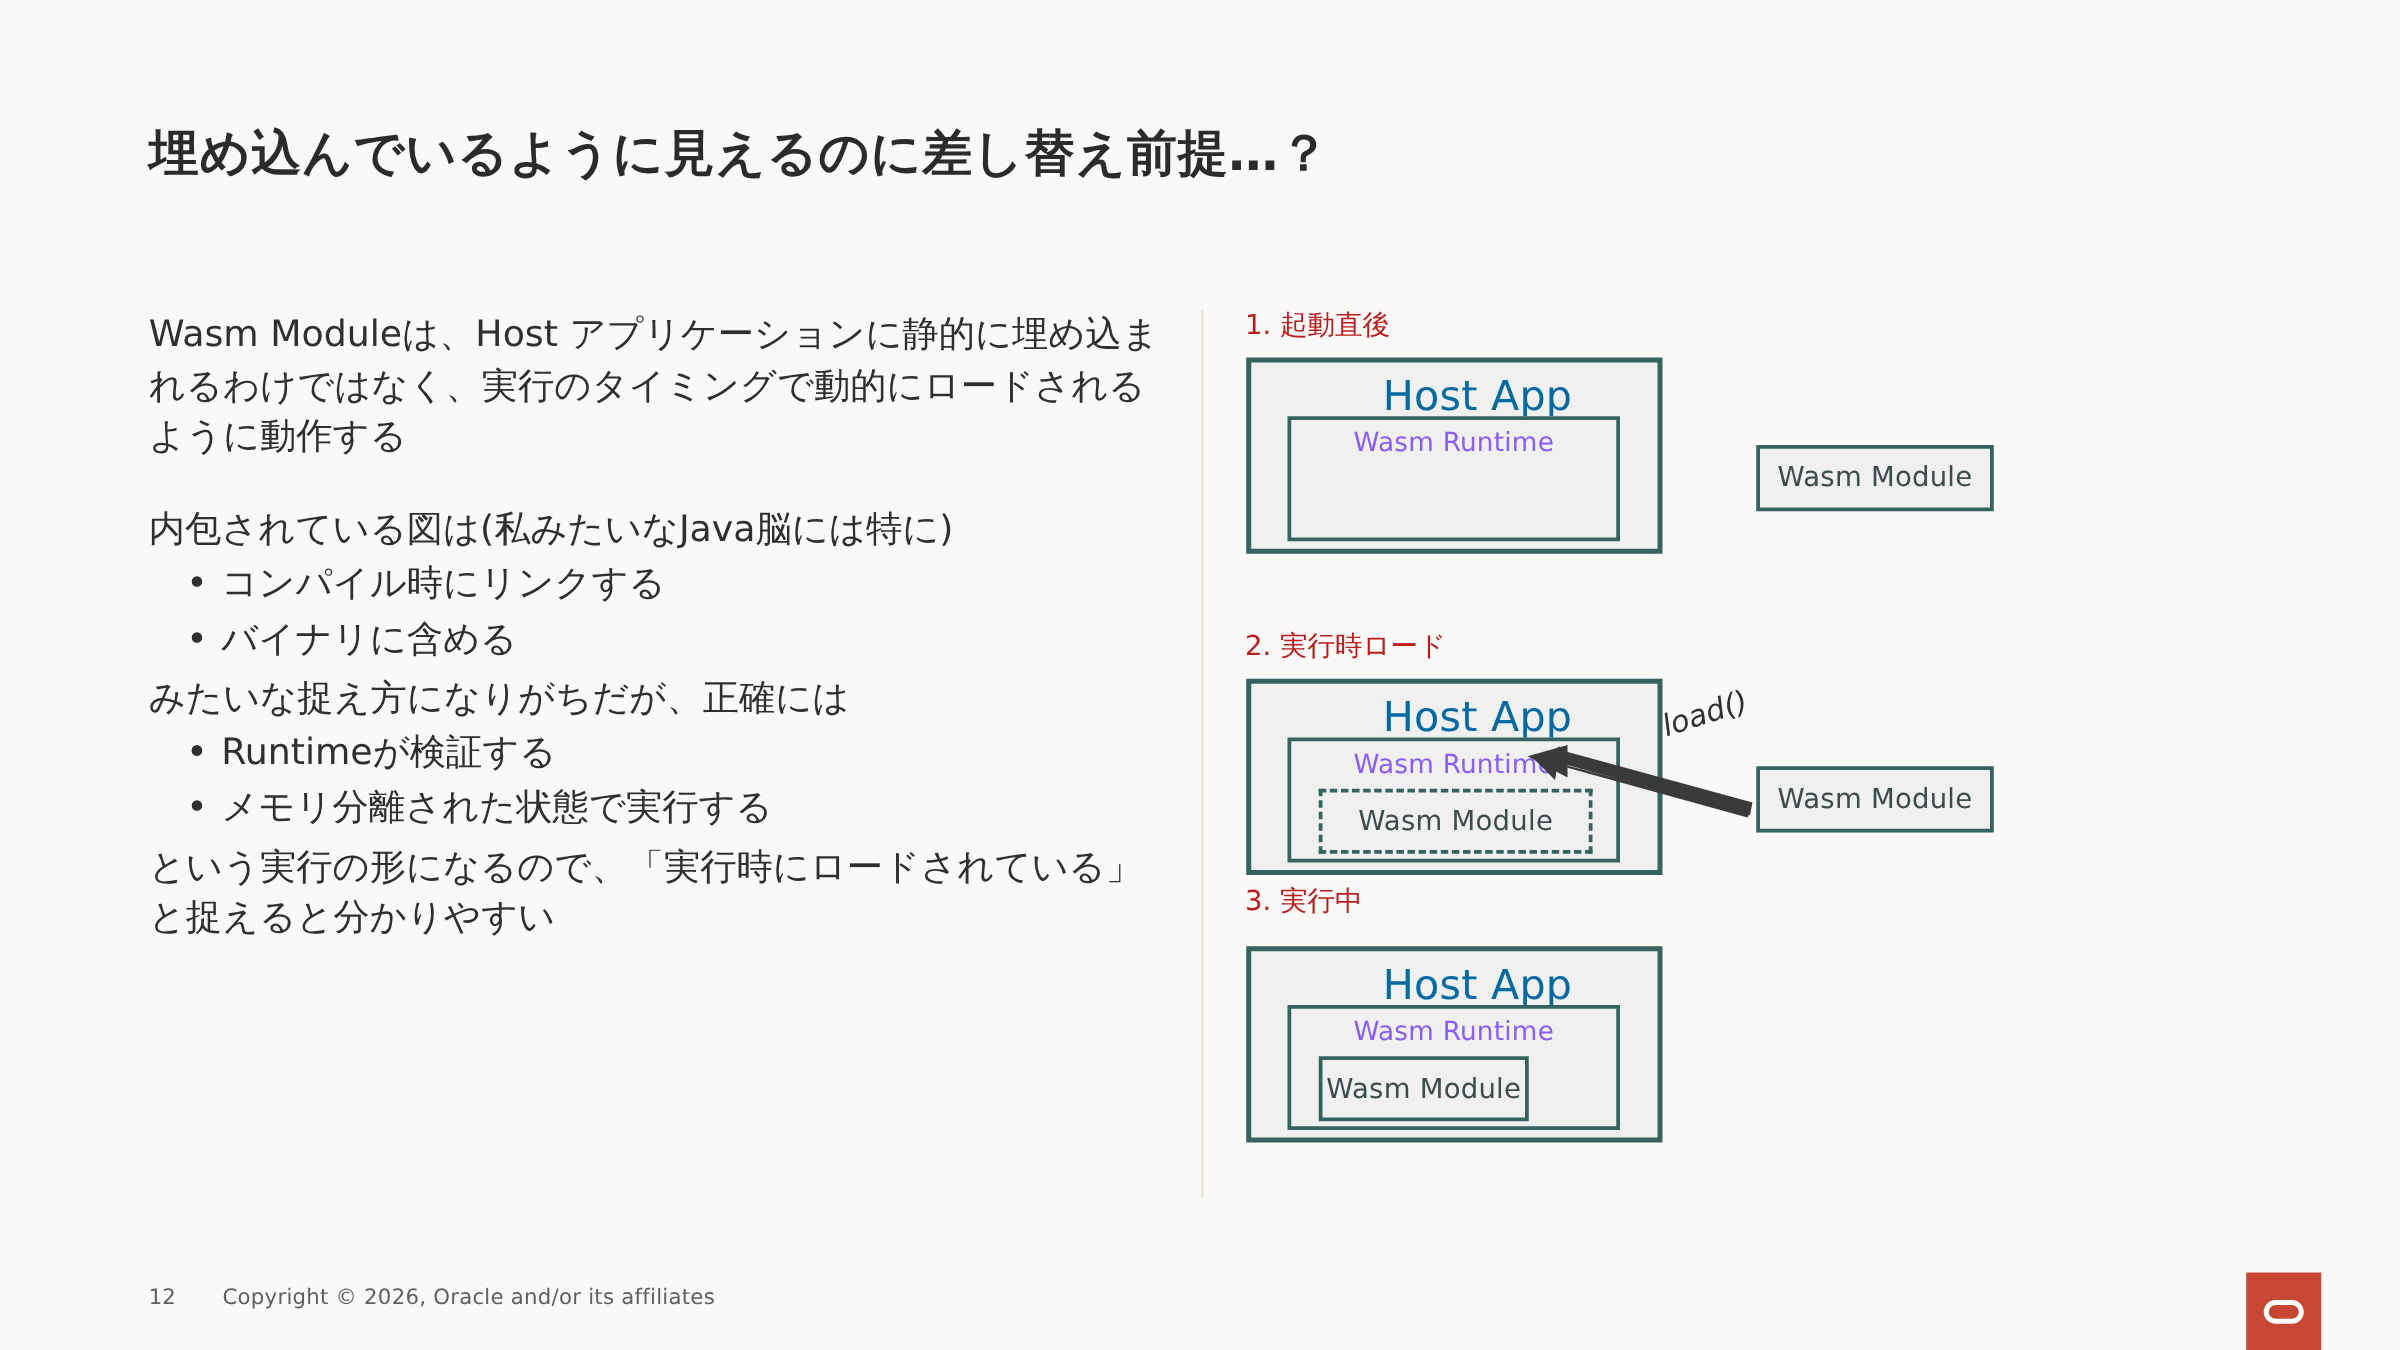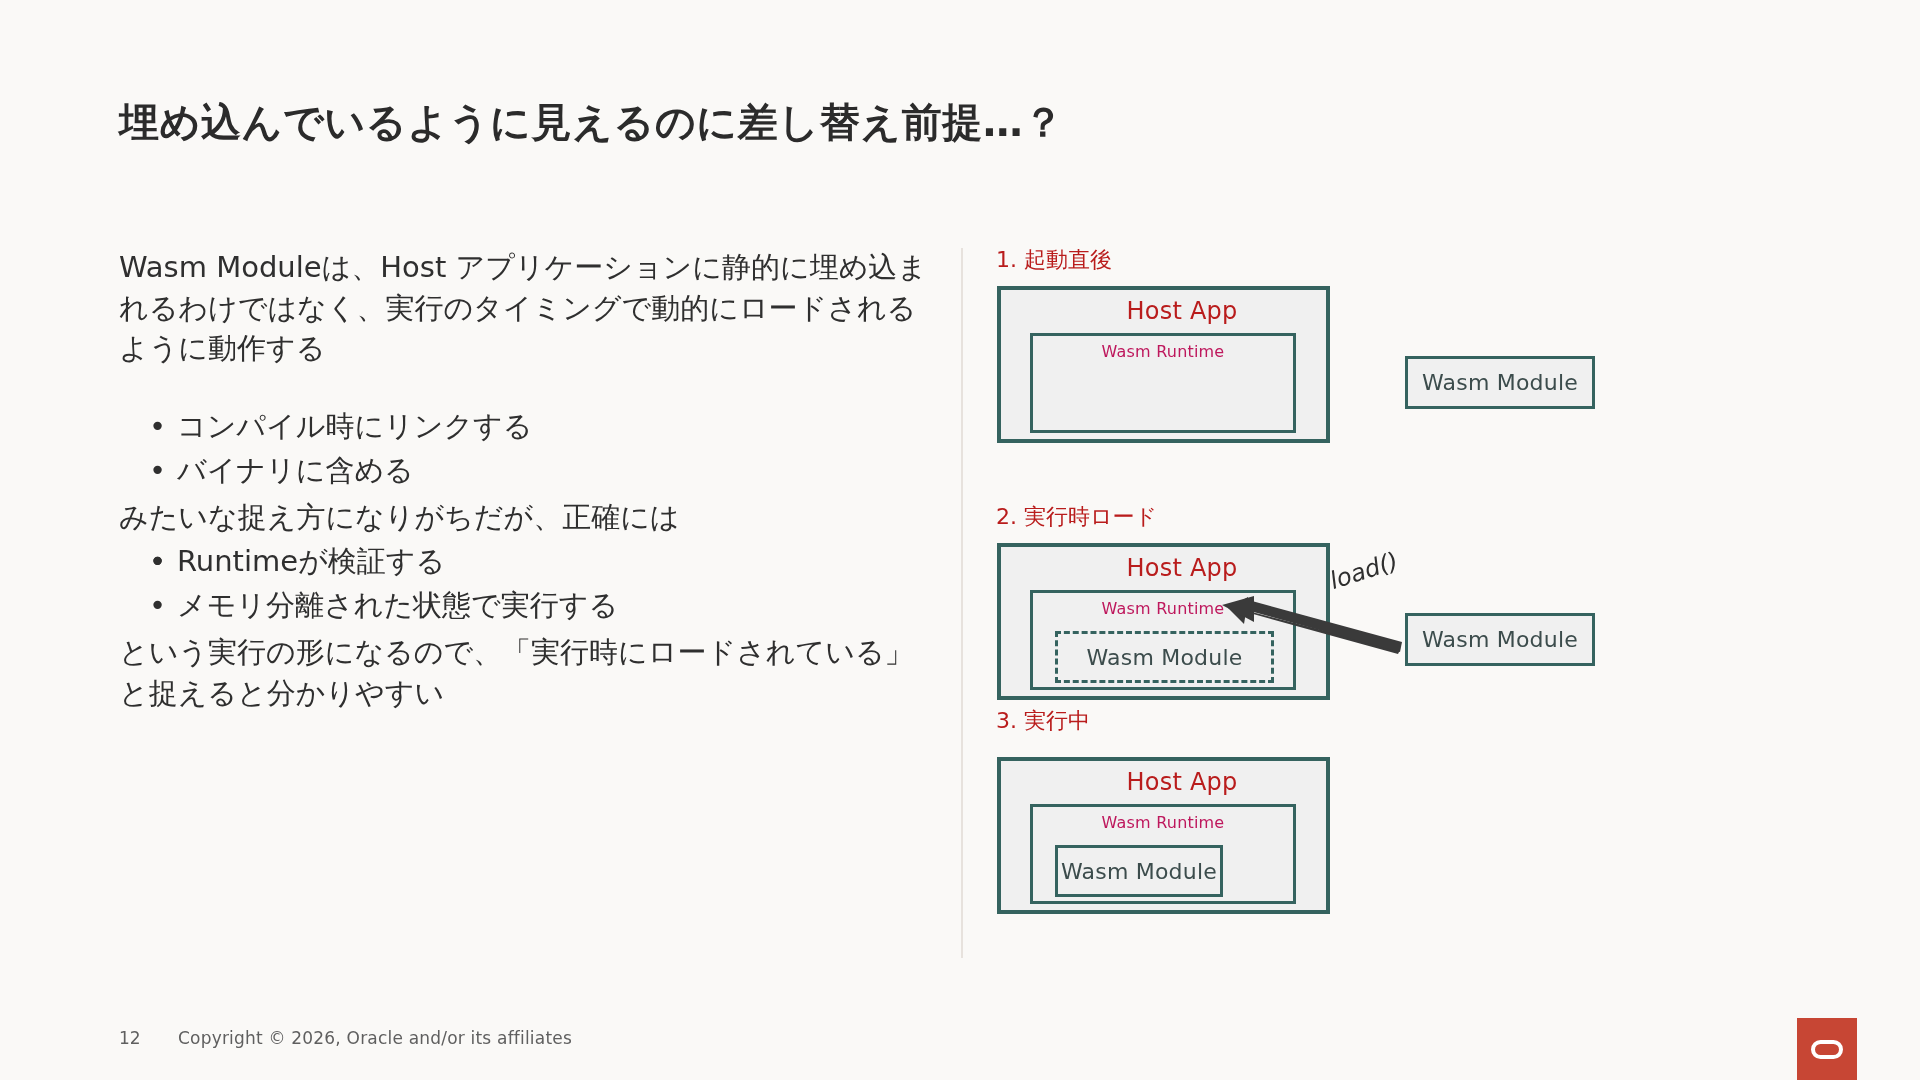--- a/index.html
+++ b/index.html
@@ -109,8 +109,8 @@
   }
   .host-box > .box-caption {
     display: block;
-    font-size: 24px;
-    color: #b91c1c;
+    font-size: 33px;
+    color: #0369a1;
     margin-top: 7px;
     letter-spacing: 0.2px;
     padding-left: 37px;

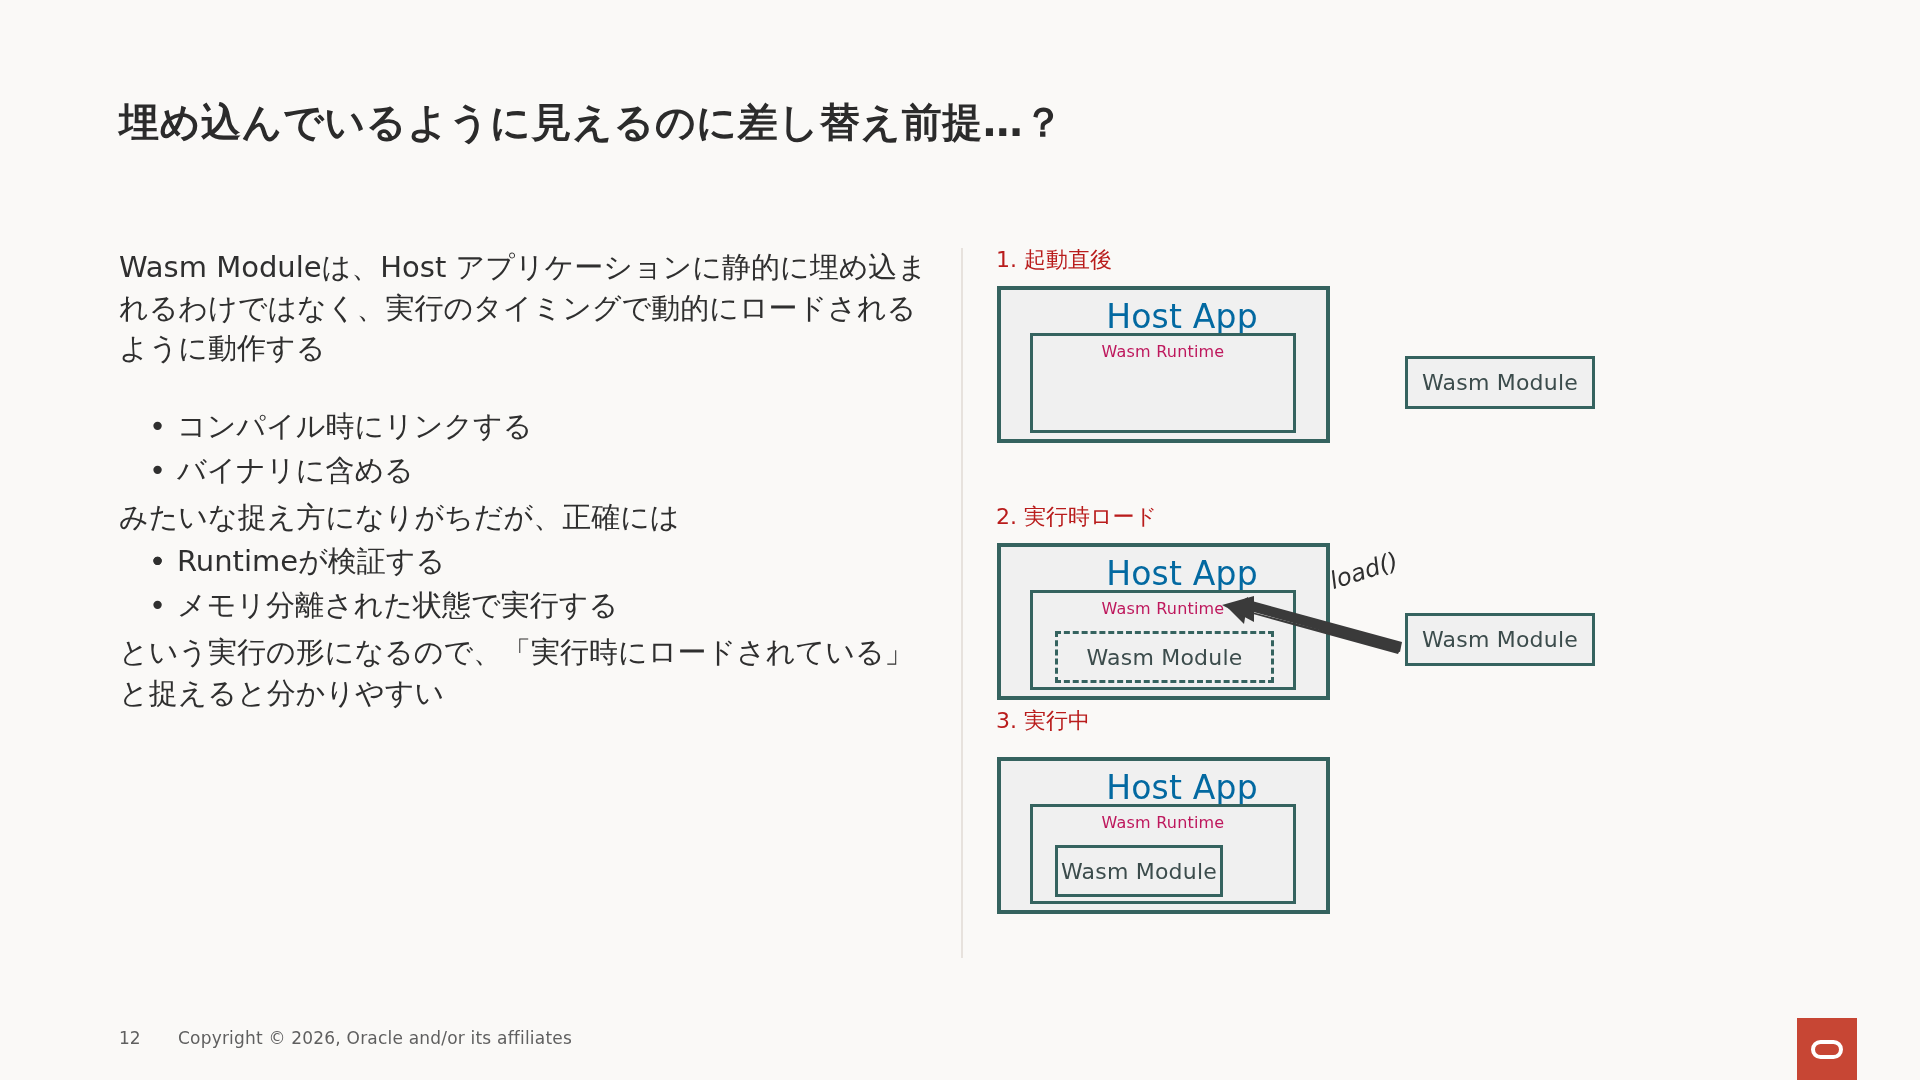--- a/index.html
+++ b/index.html
@@ -124,8 +124,8 @@
   }
   .runtime-box > .box-caption {
     display: block;
-    font-size: 16px;
-    color: #be185d;
+    font-size: 21px;
+    color: #8b5cf6;
     margin-top: 6px;
     letter-spacing: 0.2px;
   }

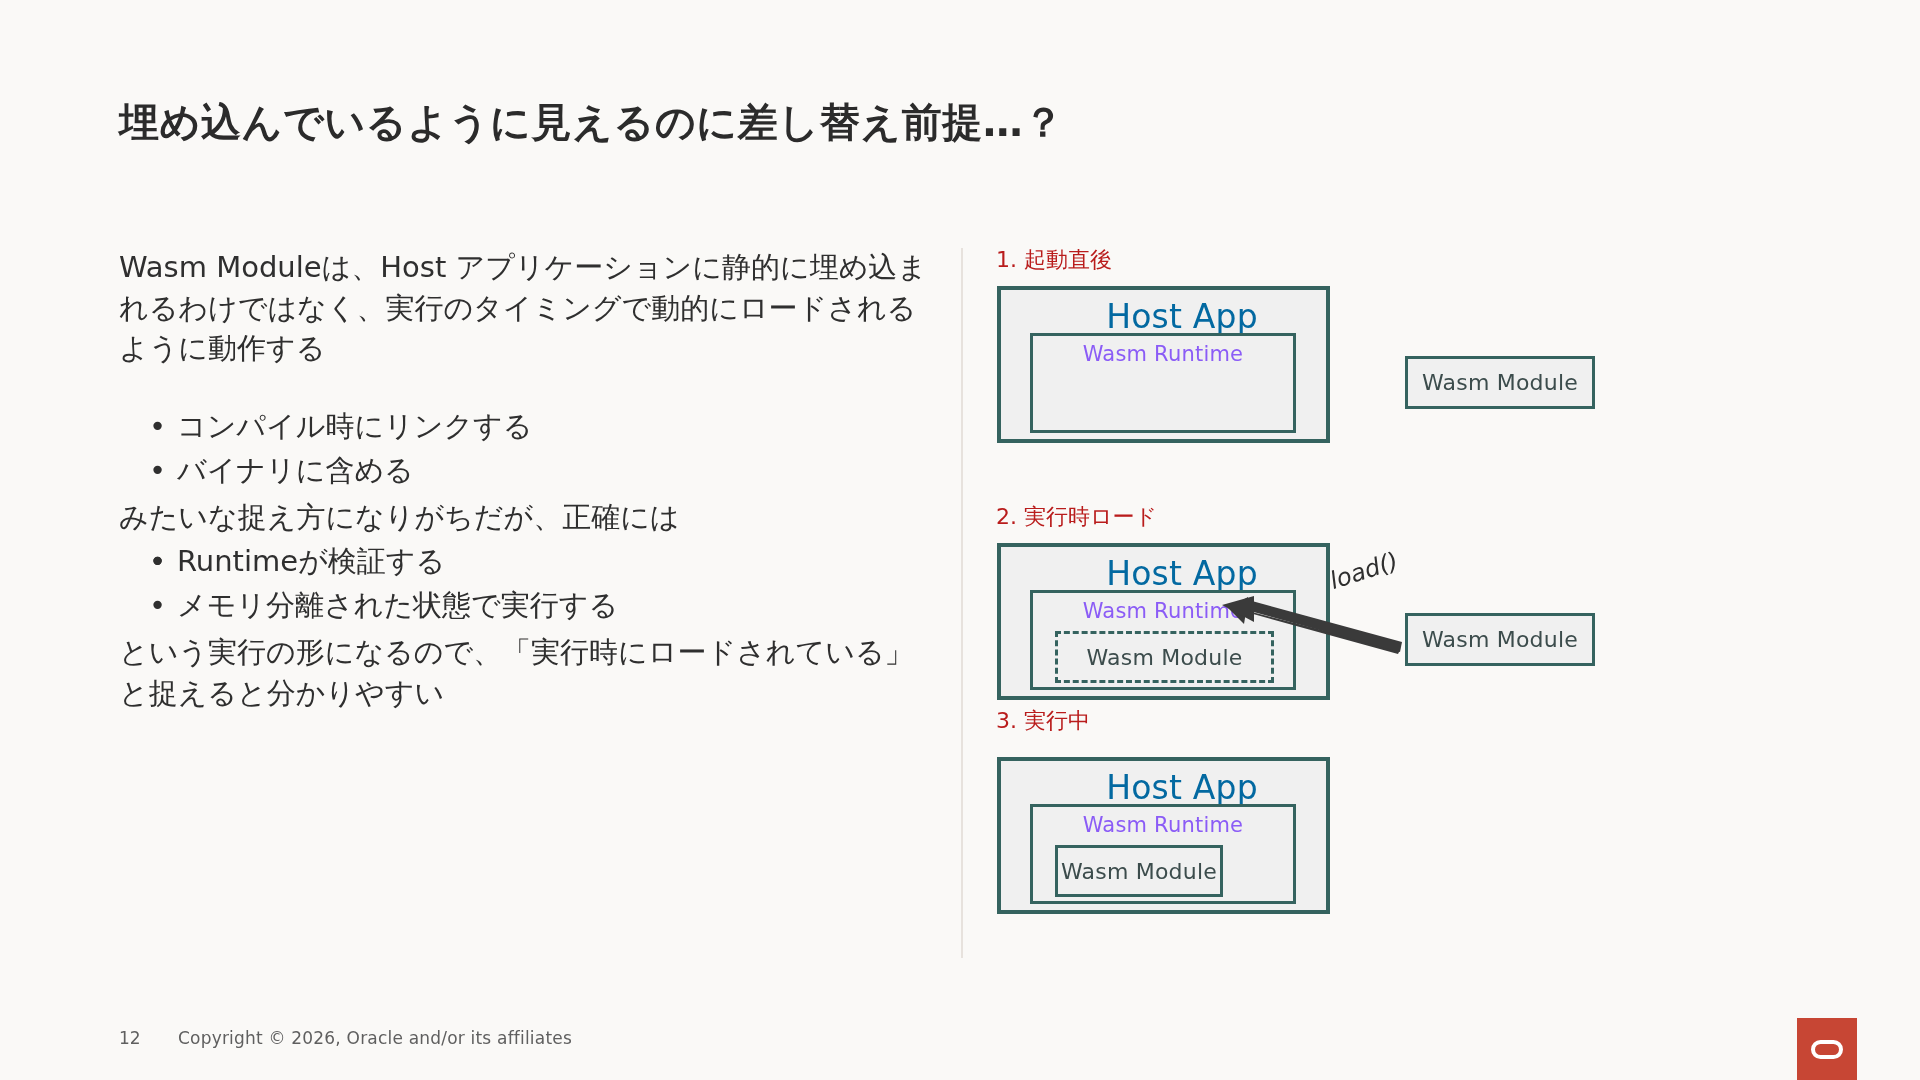--- a/index.html
+++ b/index.html
@@ -211,6 +211,7 @@
 
     <div class="para-gap"></div>
 
+    <div class="para">内包されている図は(私みたいなJava脳には特に)</div>
 
     <ul class="bullet-list">
       <li class="bullet-item">

